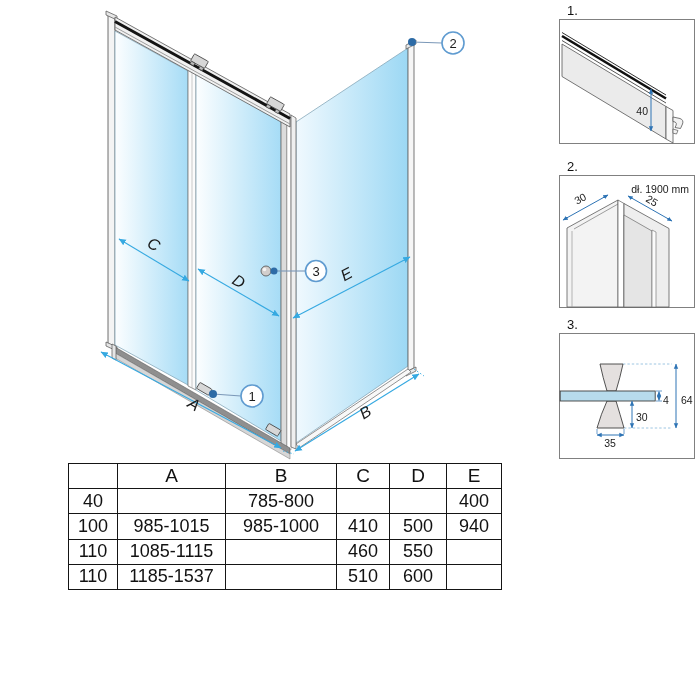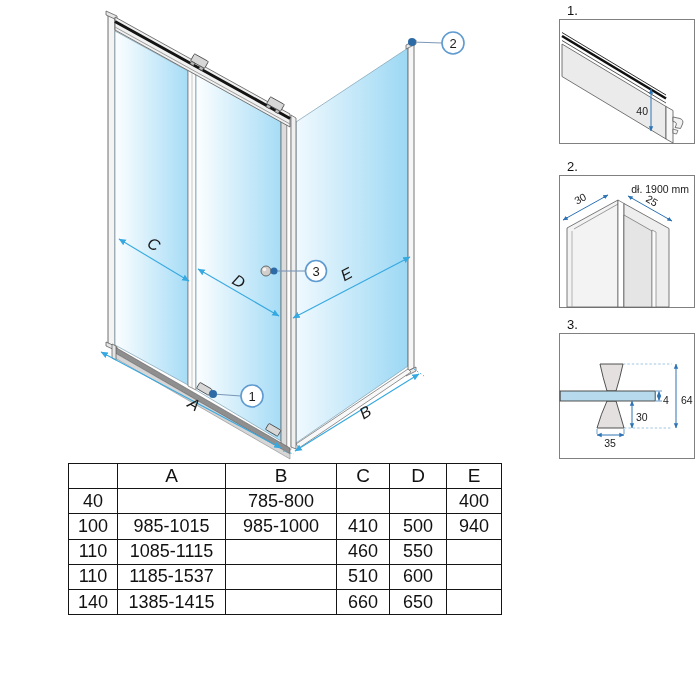--- a/index.html
+++ b/index.html
@@ -243,14 +243,6 @@
           <td>600</td>
           <td></td>
     </tr>
-    <tr>
-      <td>140</td>
-          <td>1385-1415</td>
-          <td></td>
-          <td>660</td>
-          <td>650</td>
-          <td></td>
-    </tr>
   </tbody>
     </table>
 

